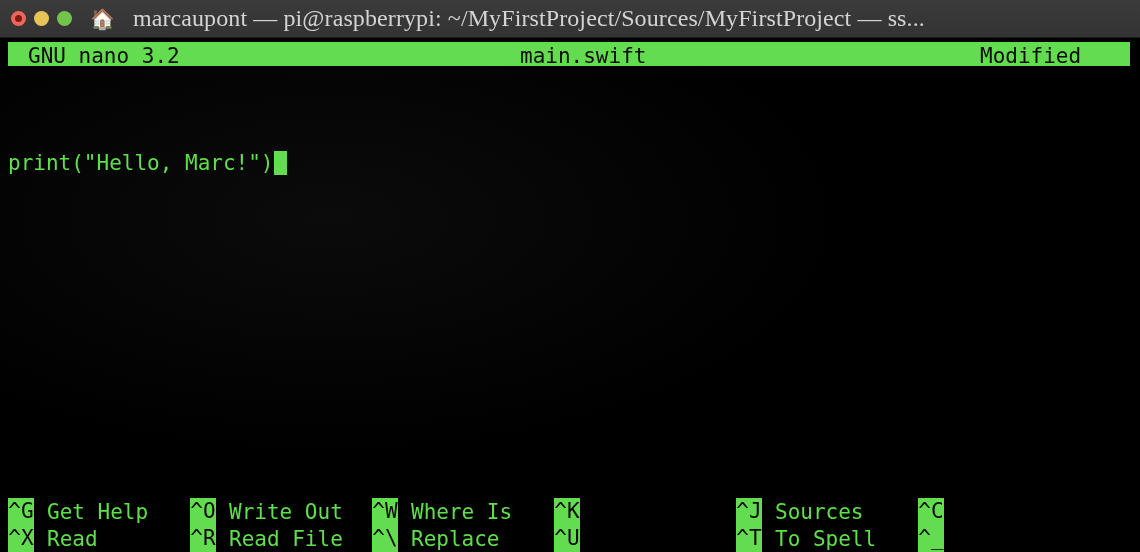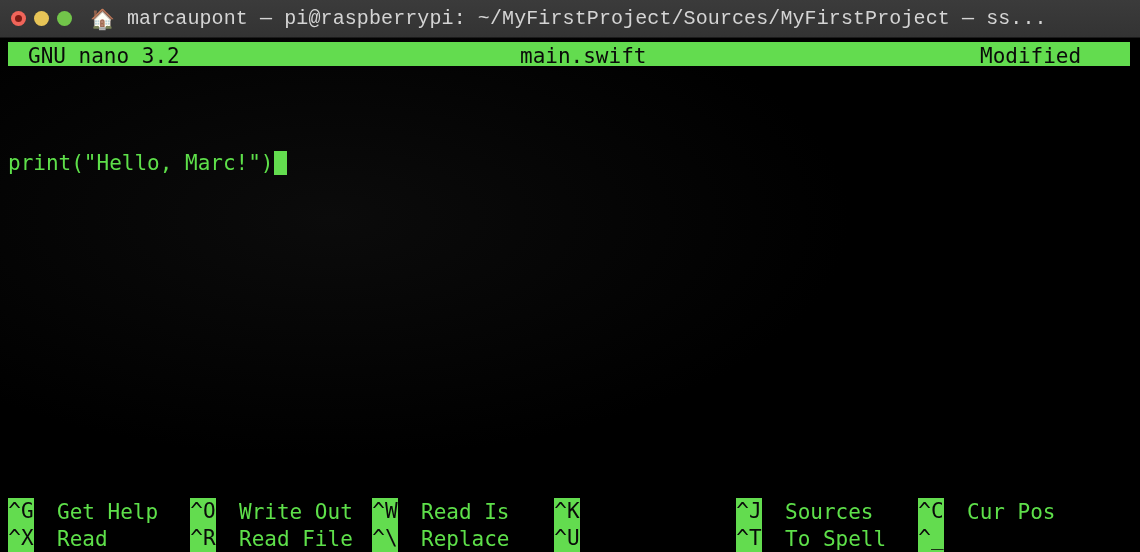--- a/index.html
+++ b/index.html
@@ -63,10 +63,10 @@
     filter: saturate(0.55) brightness(1.05);
   }
   #title-text {
-    margin-left: 12px;
+    margin-left: 18px;
     color: #d4d4d4;
-    font-family: Liberation Mono, monospace;
-    font-size: 20px;
+    font-family: Liberation Serif, serif;
+    font-size: 24px;
     letter-spacing: 0.1px;
     white-space: nowrap;
     overflow: hidden;

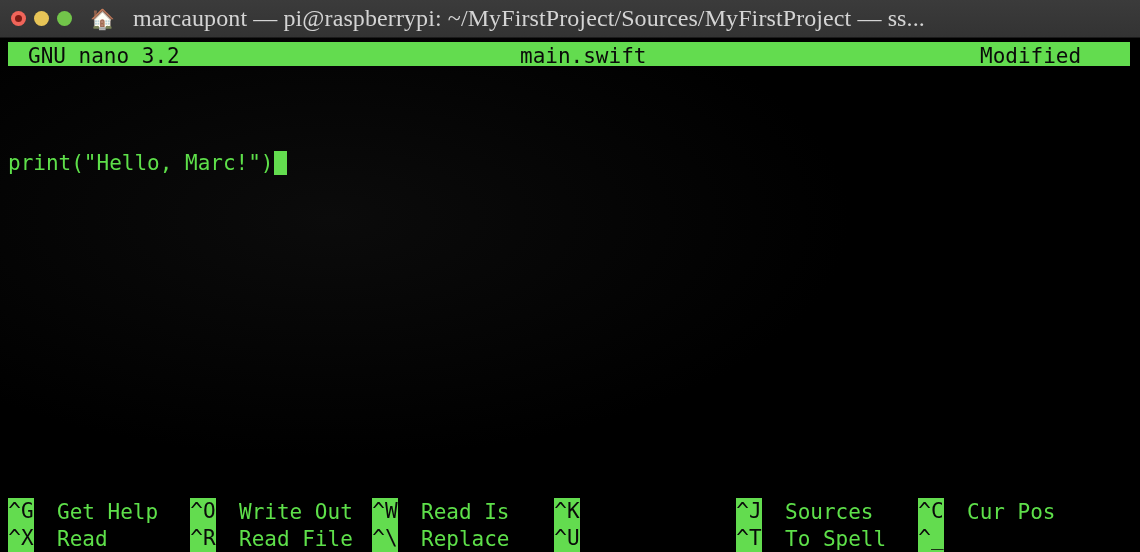--- a/index.html
+++ b/index.html
@@ -168,7 +168,7 @@
   }
   .sc-label {
     color: #5ee04a;
-    padding-left: 23px;
+    padding-left: 13px;
     white-space: pre;
     font-size: 21px;
     line-height: 26px;

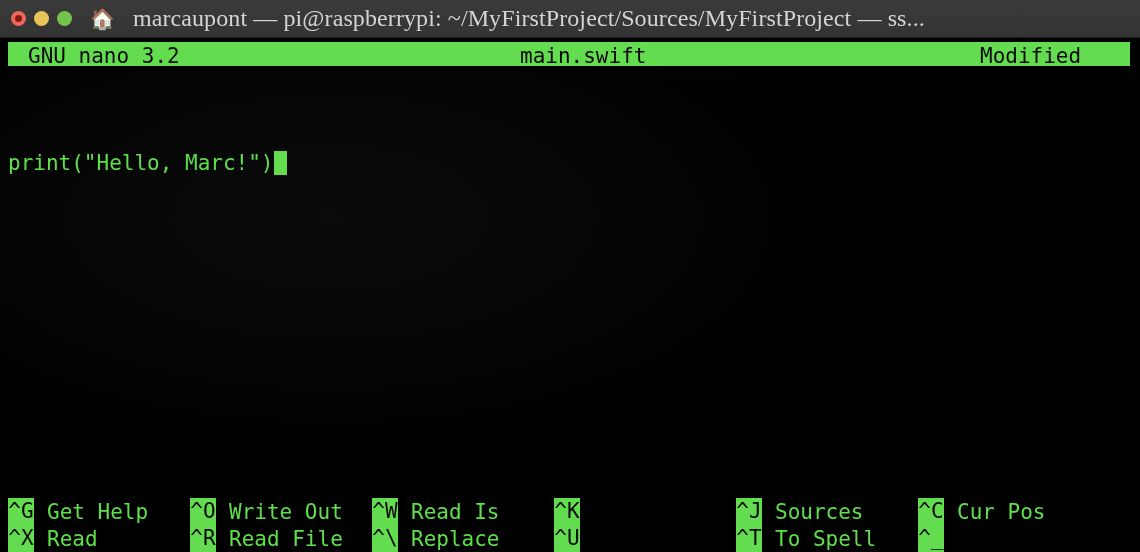--- a/index.html
+++ b/index.html
@@ -214,7 +214,7 @@
         </div>
         <div class="sc-item" style="left:372px">
           <span class="sc-key">^W</span>
-          <span class="sc-label">Read Is</span>
+          <span class="sc-label">Where Is</span>
         </div>
         <div class="sc-item" style="left:554px">
           <span class="sc-key">^K</span>

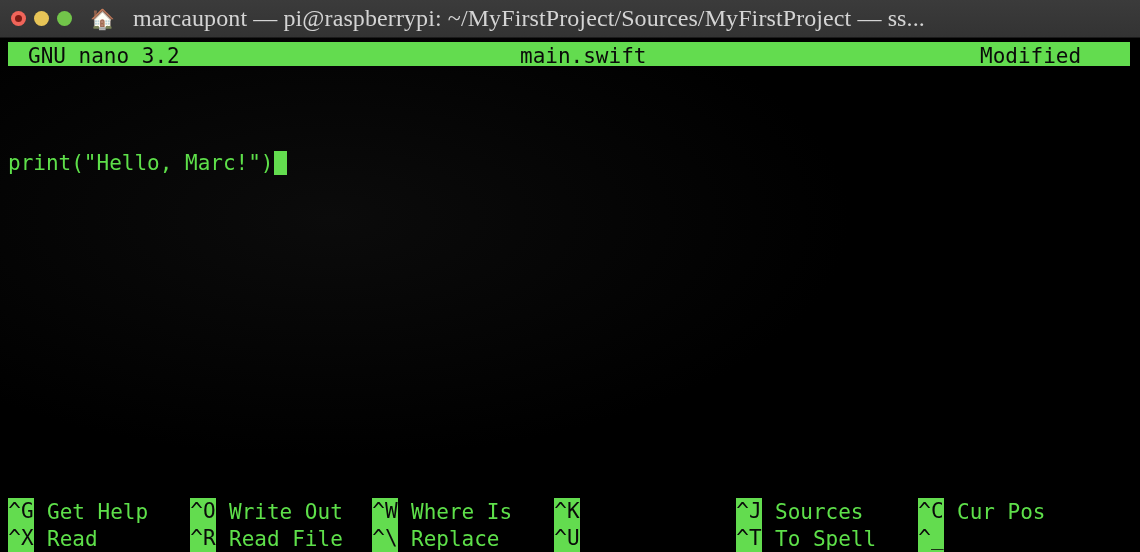--- a/index.html
+++ b/index.html
@@ -225,7 +225,6 @@
         </div>
         <div class="sc-item" style="left:918px">
           <span class="sc-key">^C</span>
-          <span class="sc-label">Cur Pos</span>
         </div>
       </div>
 

